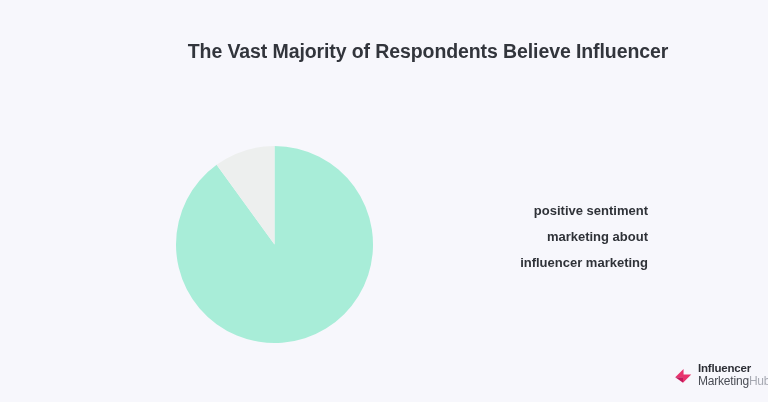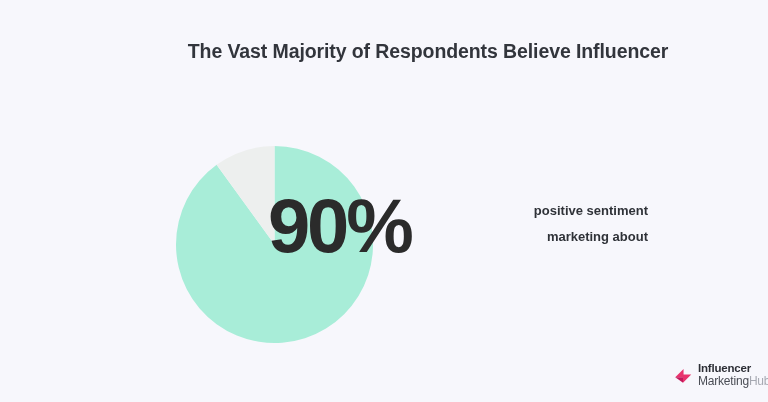--- a/index.html
+++ b/index.html
@@ -145,7 +145,6 @@
     </svg>
   </div>
 
-  <div class="stat-value">90%</div>
 
   <div class="annotation">
     <span class="annotation-line">positive sentiment</span>

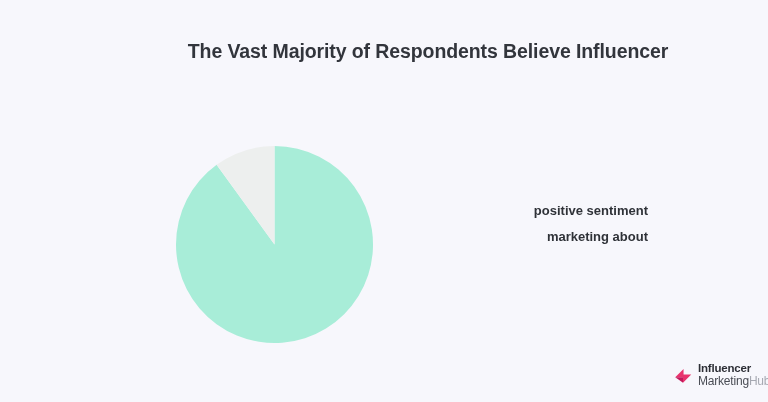--- a/index.html
+++ b/index.html
@@ -149,6 +149,7 @@
   <div class="annotation">
     <span class="annotation-line">positive sentiment</span>
     <span class="annotation-line">marketing about</span>
+    <span class="annotation-line">influencer marketing</span>
   </div>
 
   <div class="logo">

